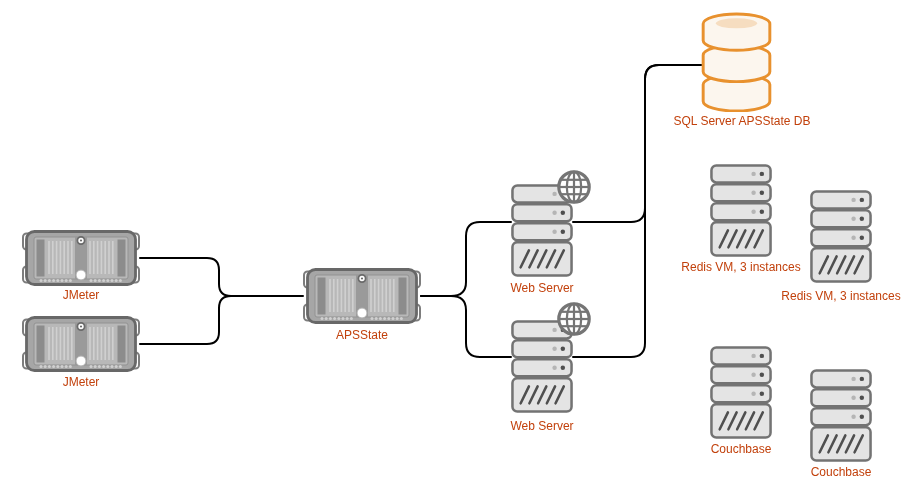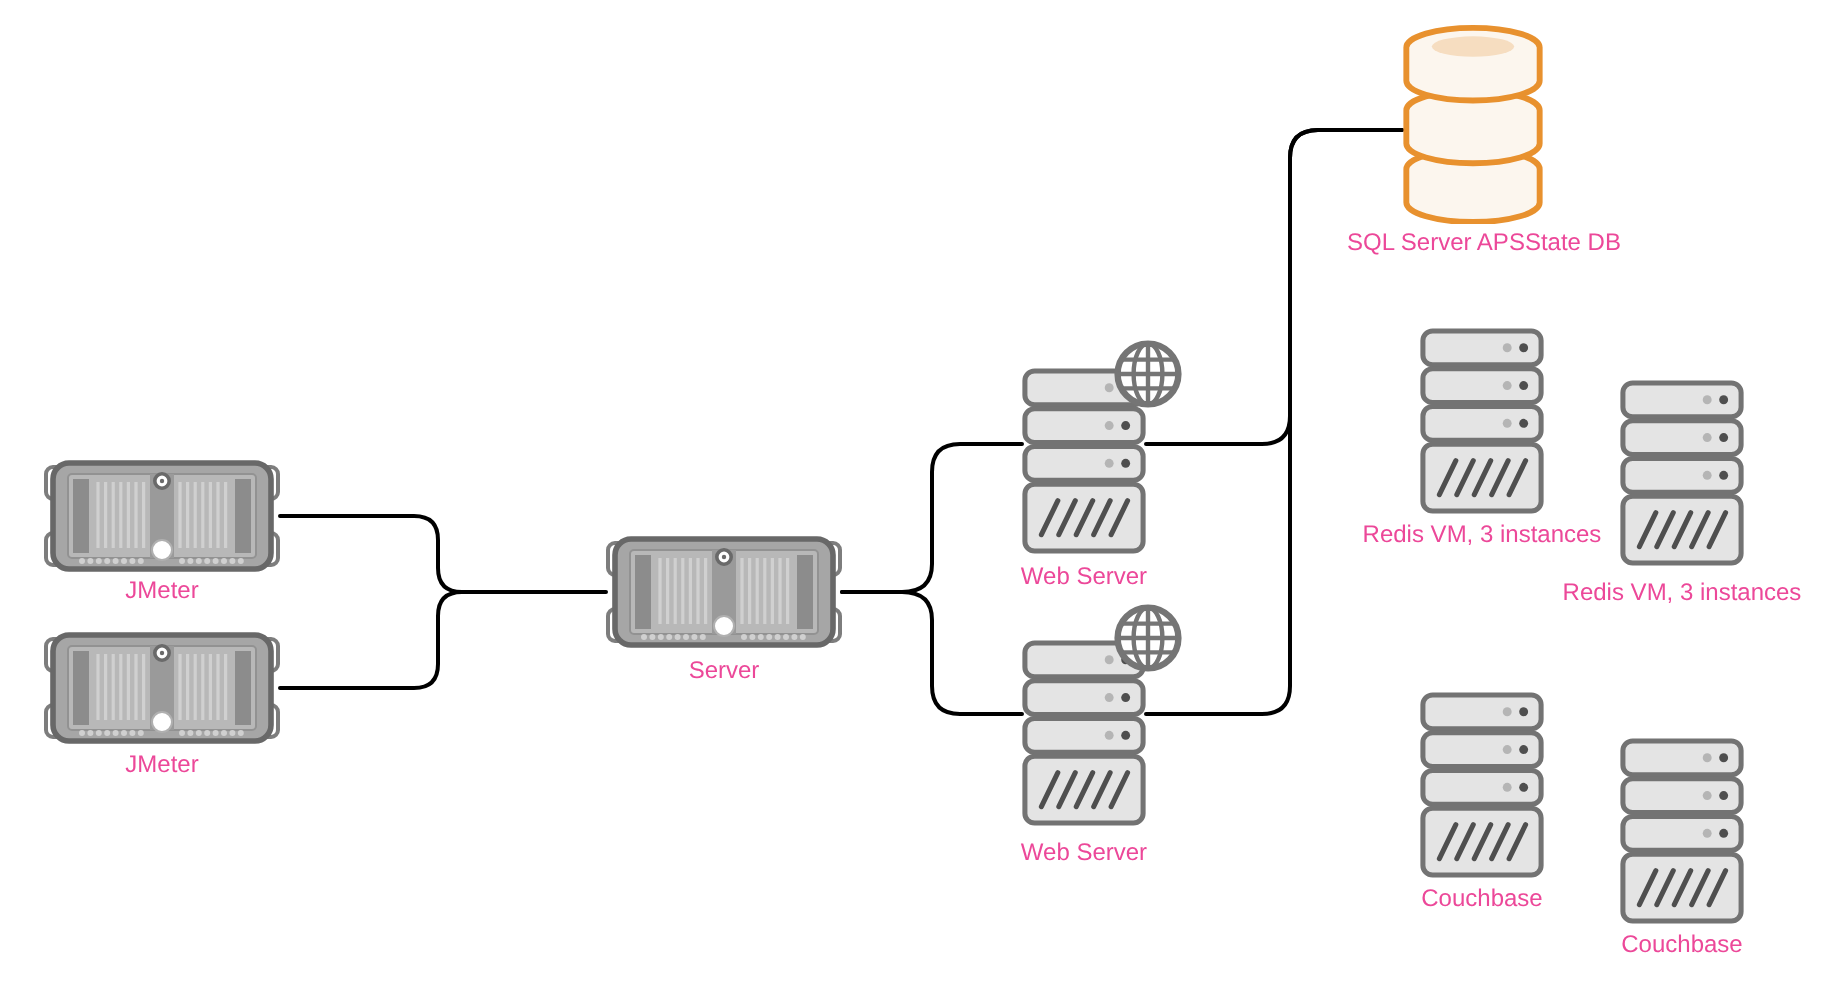--- a/index.html
+++ b/index.html
@@ -16,7 +16,7 @@
     position:absolute;
     font-size:12px;
     line-height:14px;
-    color:#ec4899;
+    color:#c2410c;
     text-align:center;
     white-space:nowrap;
   }

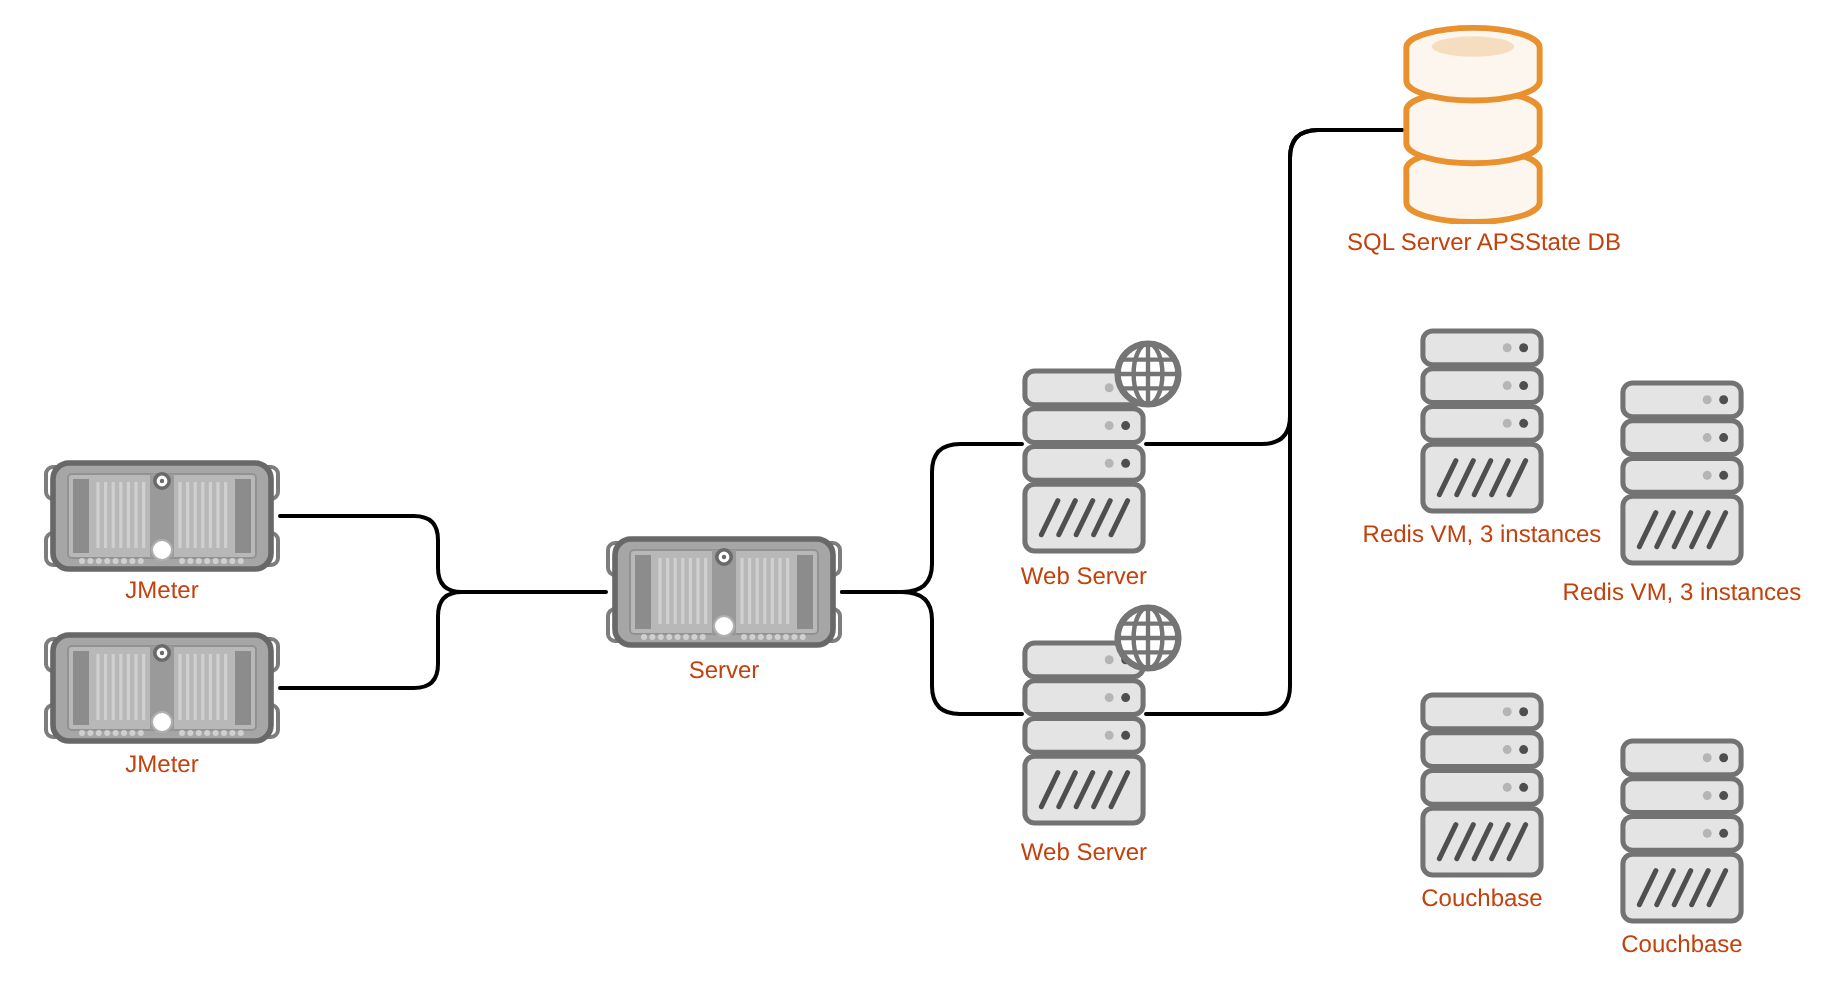--- a/index.html
+++ b/index.html
@@ -158,7 +158,7 @@
   <svg class="node-icon" style="left:303px;top:268px" width="118" height="56">
       <use href="#sym-appliance"></use>
     </svg>
-  <div class="node-label" style="left:303px;top:328px;width:118px">Server</div>
+  <div class="node-label" style="left:303px;top:328px;width:118px">APSState</div>
 
   <svg class="node-icon" style="left:511px;top:183px" width="62" height="95">
       <use href="#sym-stack"></use>

